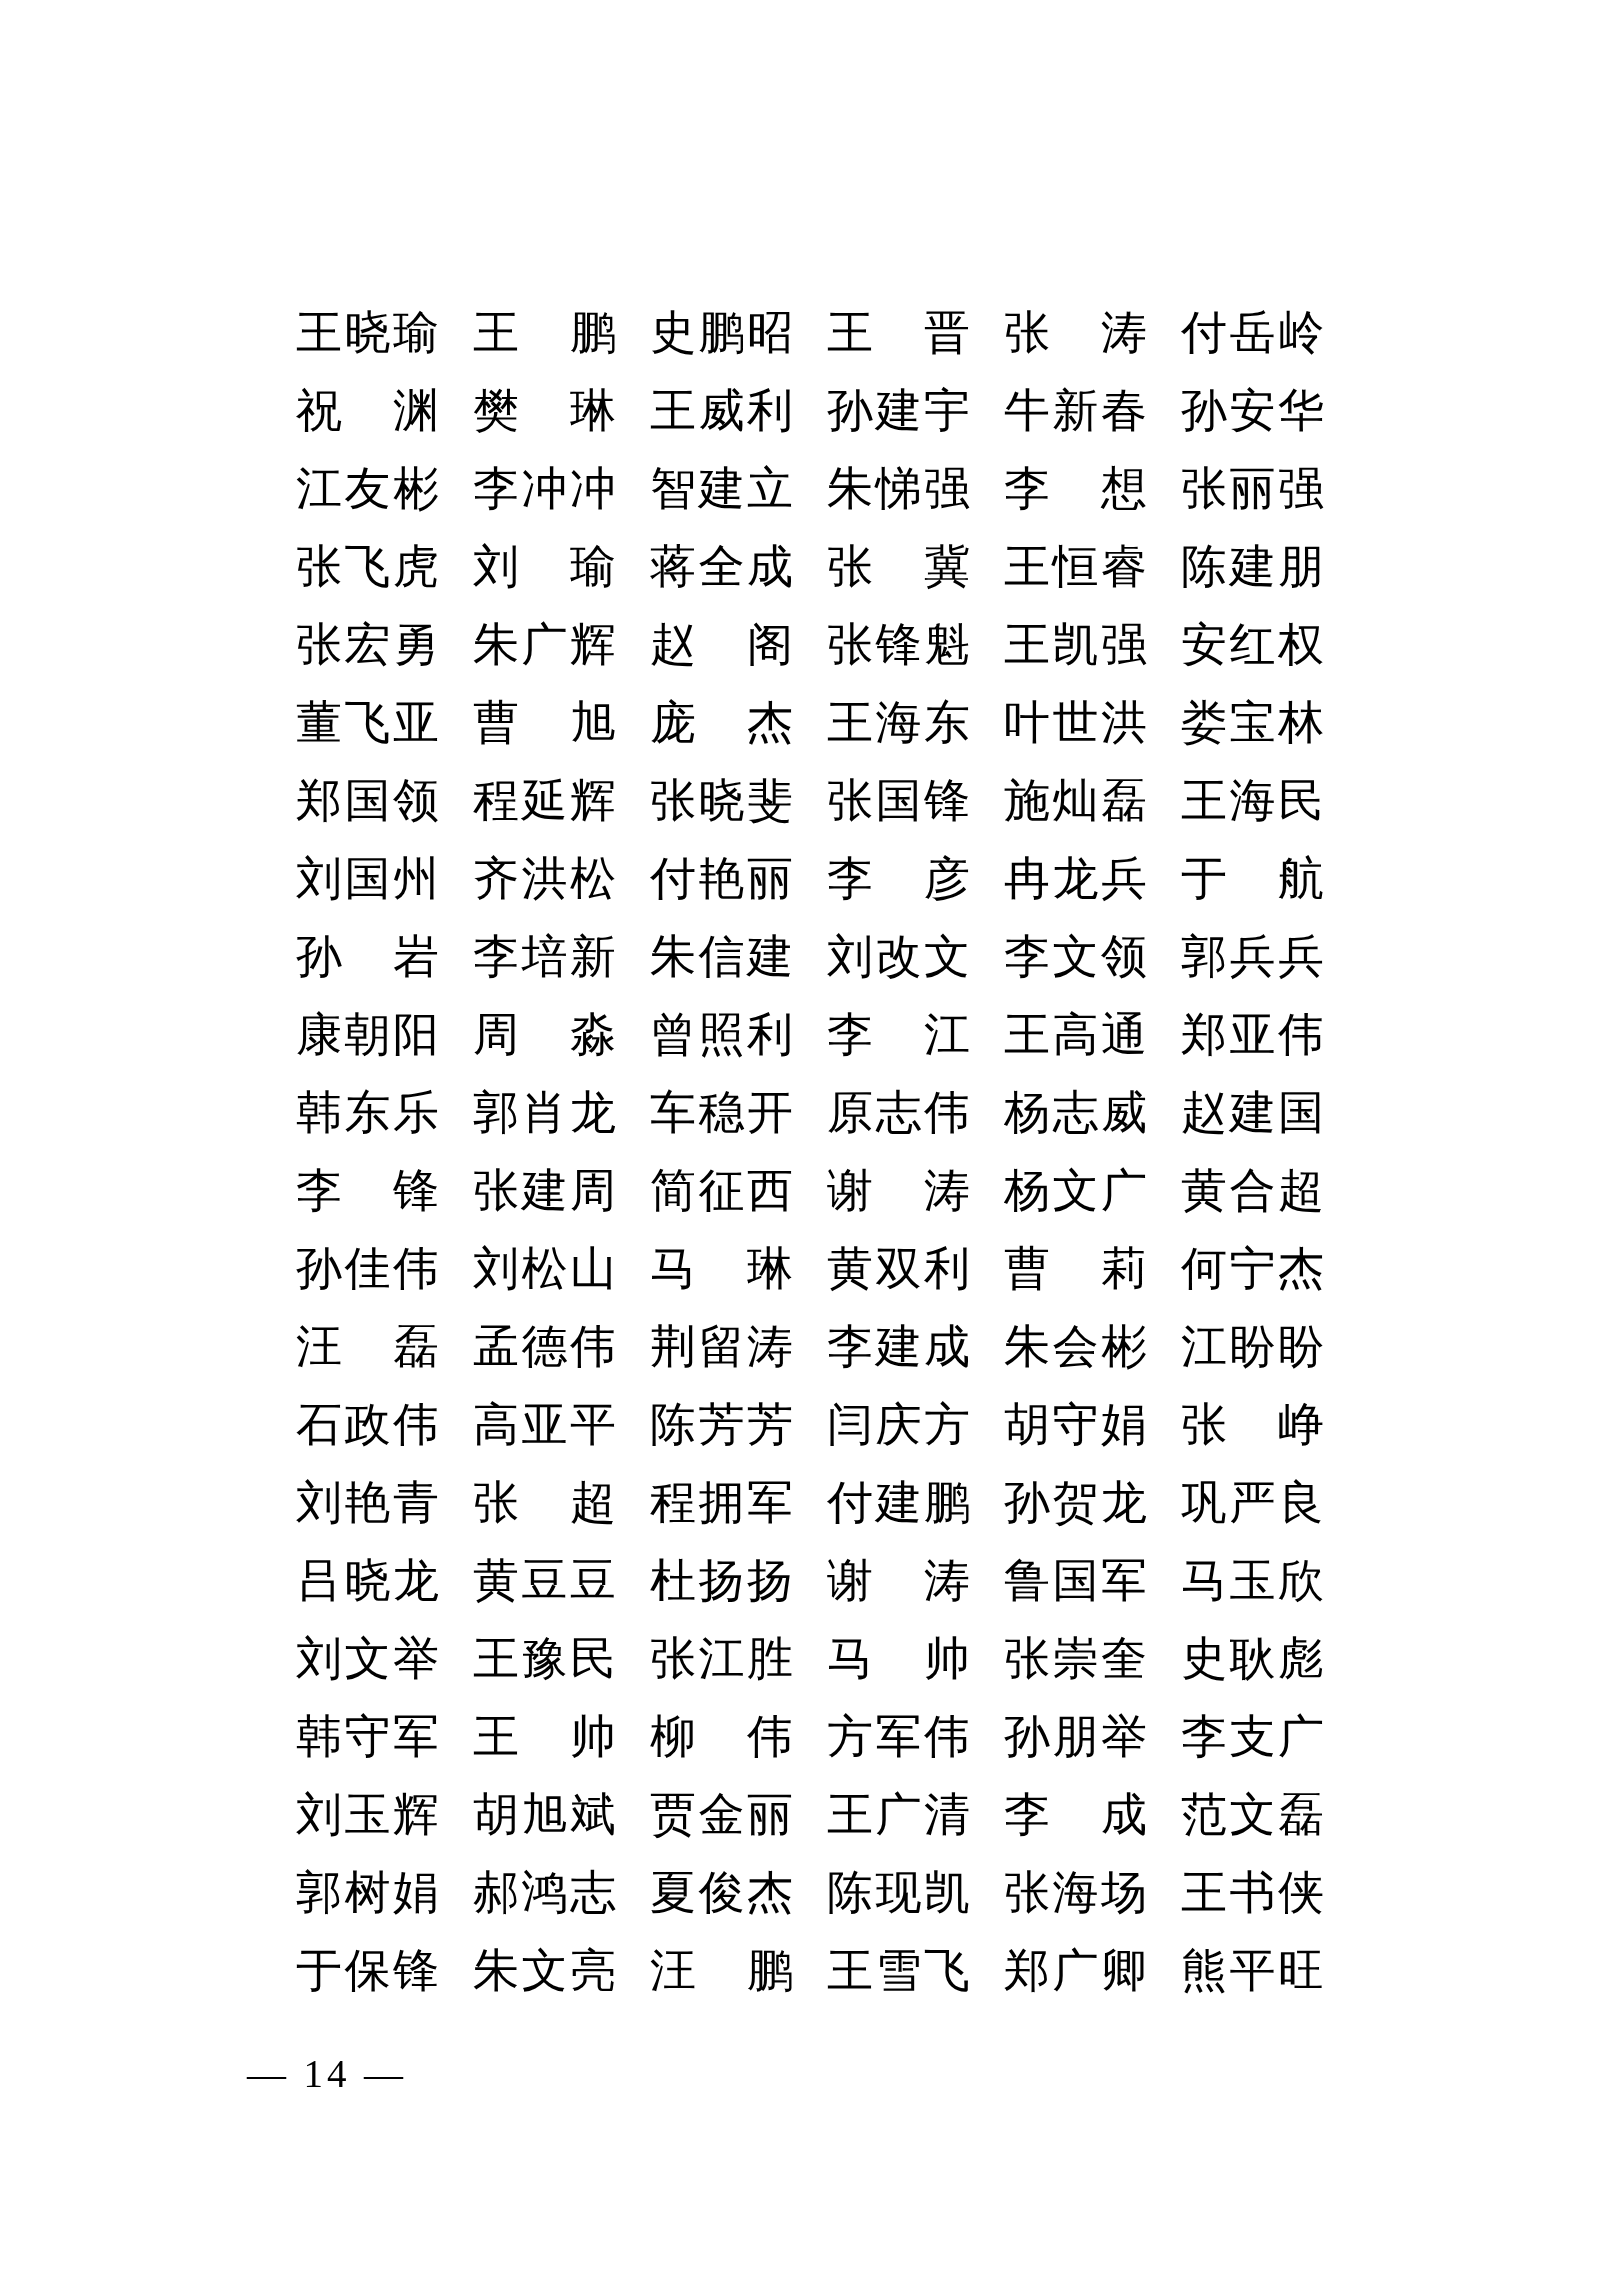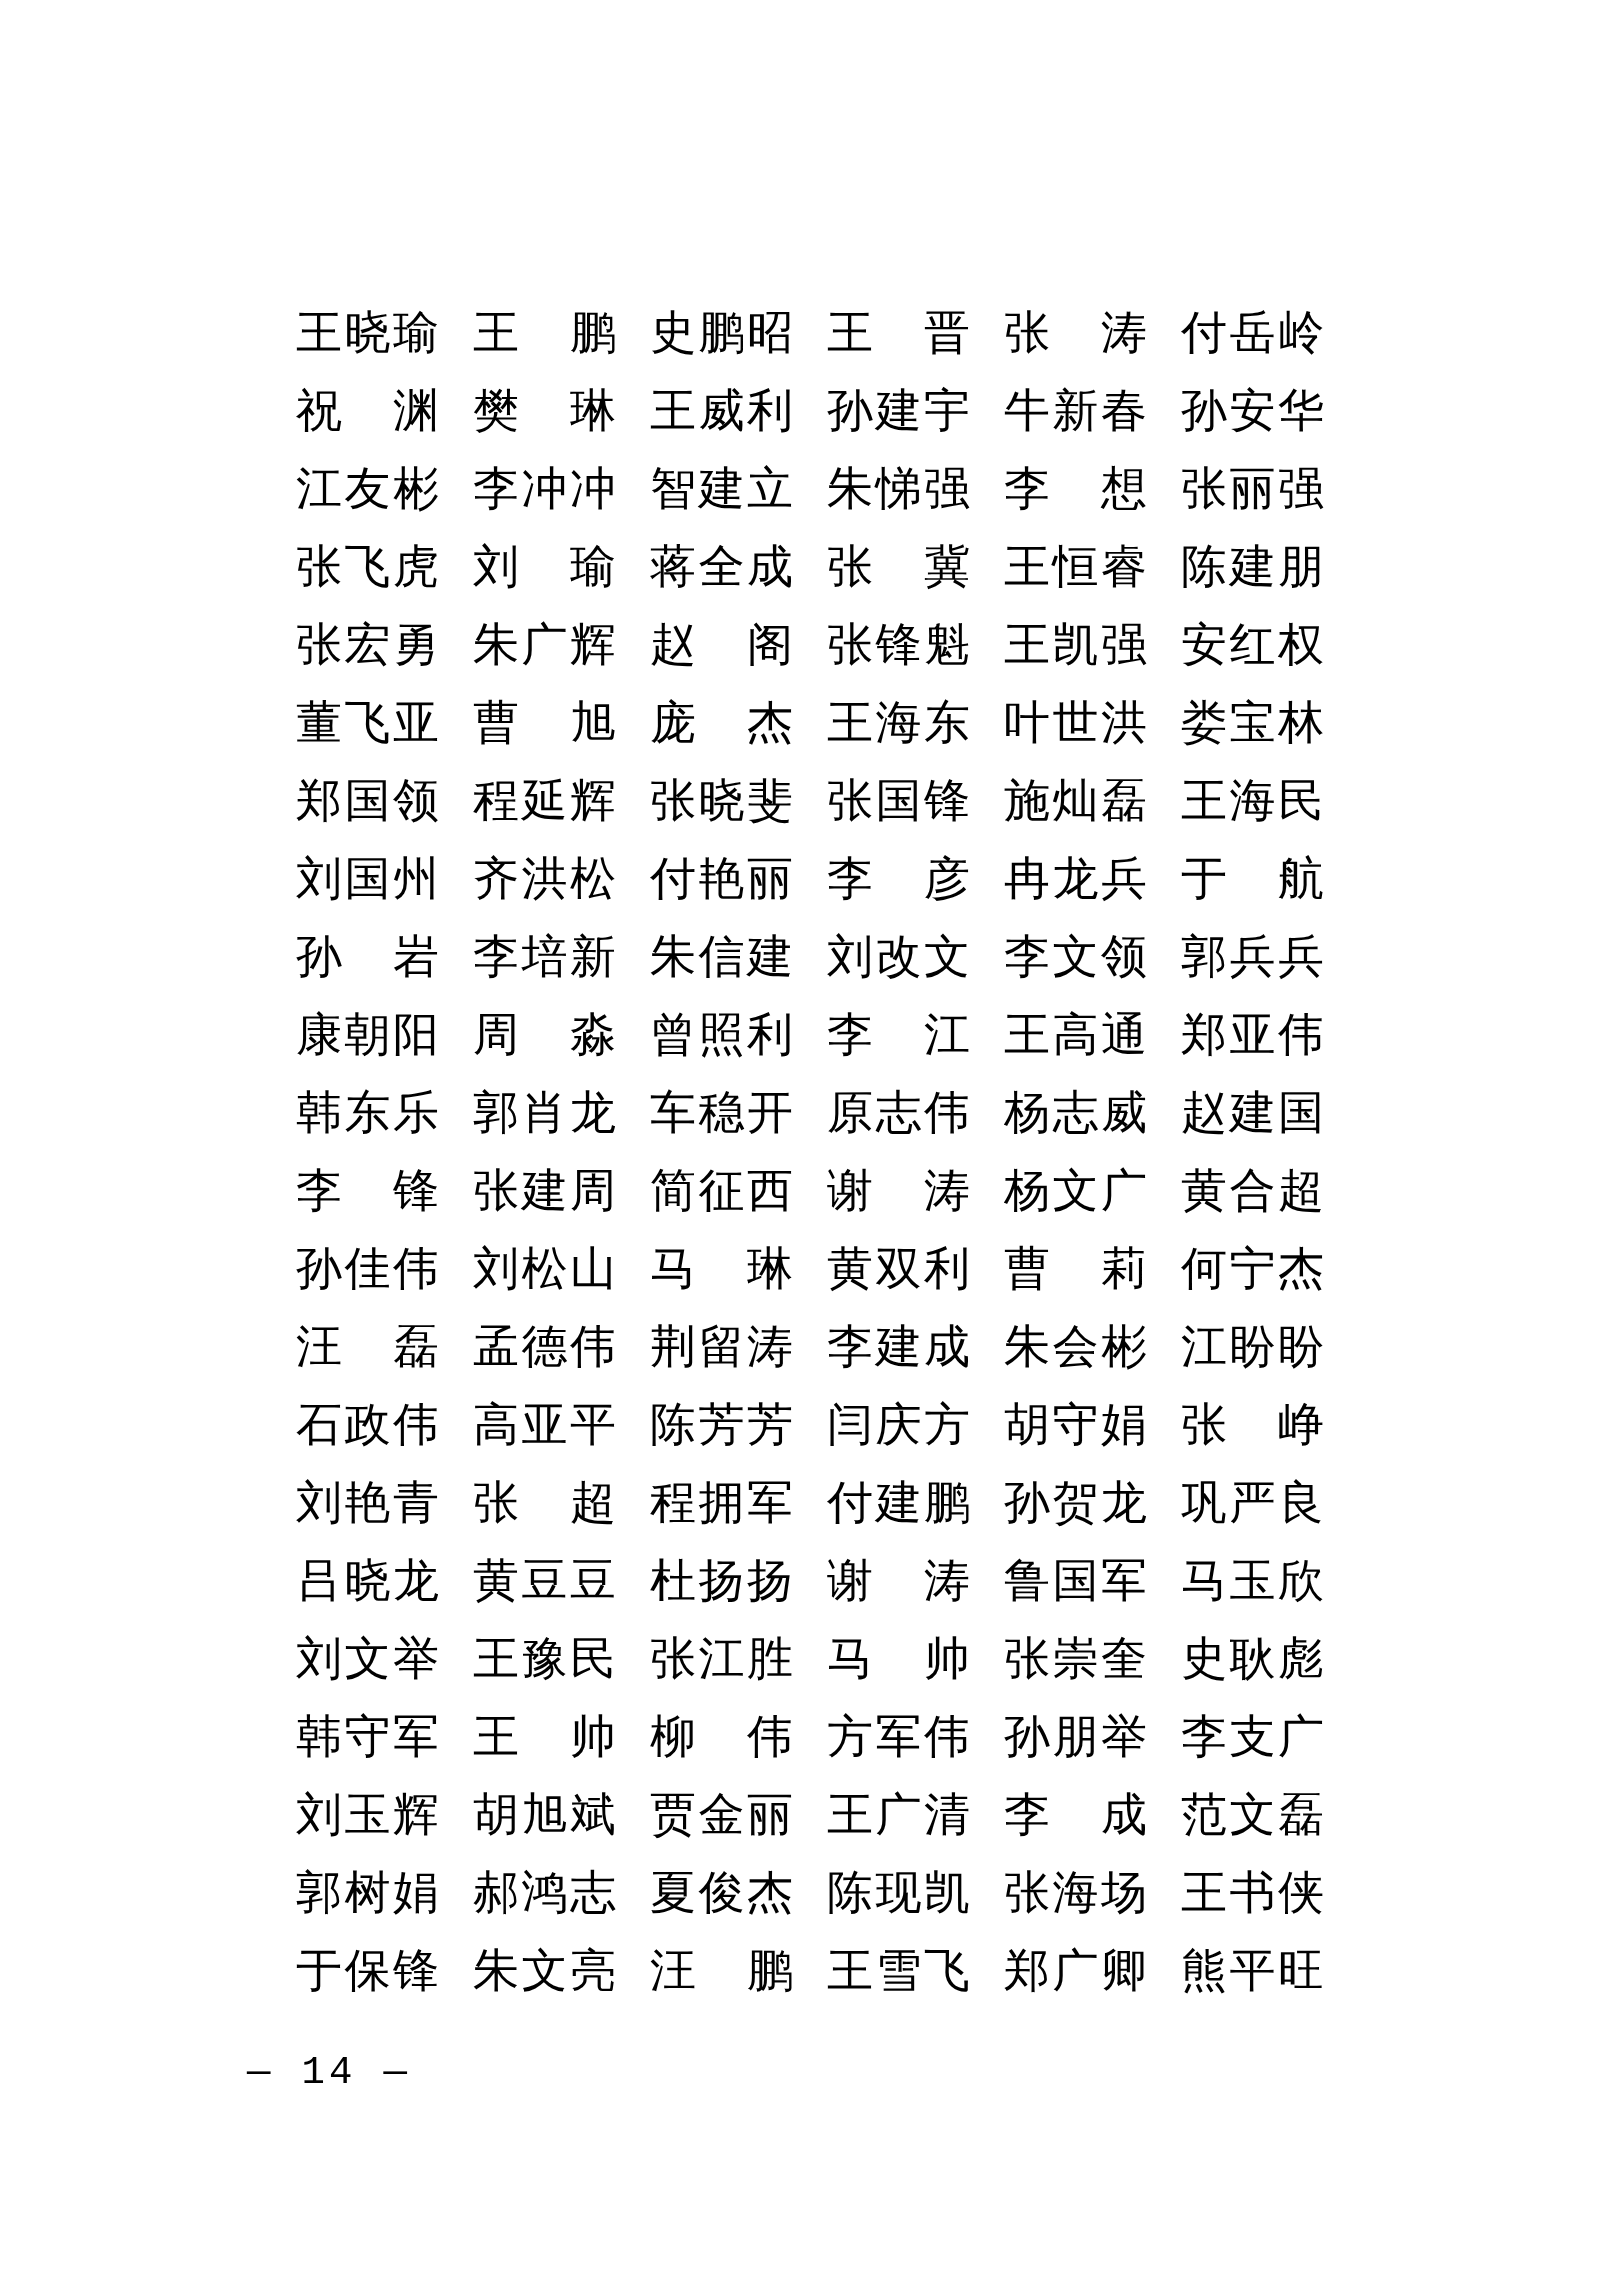--- a/index.html
+++ b/index.html
@@ -45,7 +45,6 @@
     line-height: 1;
     letter-spacing: 3.9px;
     white-space: pre;
-    font-family: Liberation Mono, monospace;
   }
 </style>
 </head>

